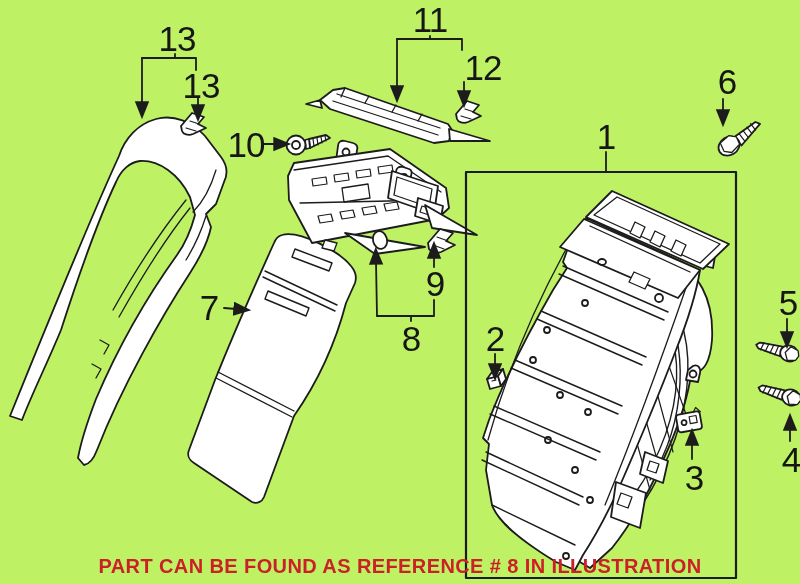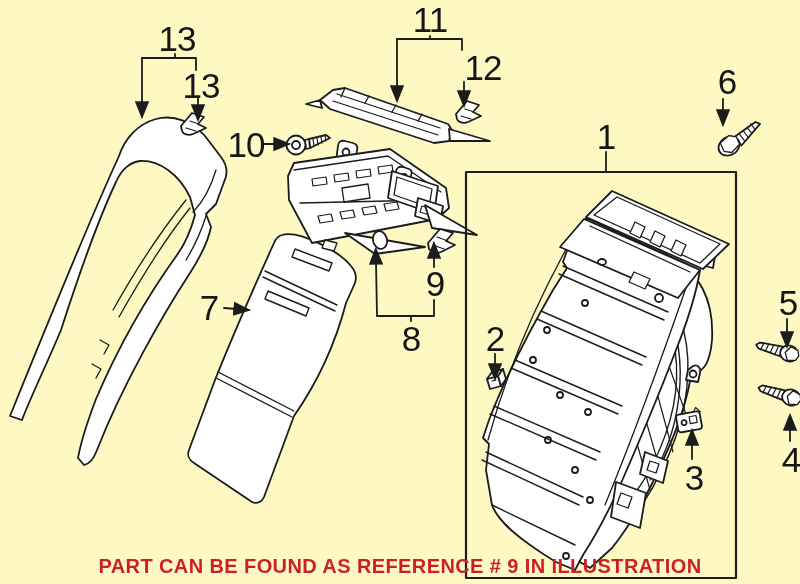--- a/index.html
+++ b/index.html
@@ -4,7 +4,7 @@
 <style>
   html,body{margin:0;padding:0;background:#e8e8e8;}
   #stage{
-    position:relative;width:800px;height:584px;background:#fef9c3;
+    position:relative;width:800px;height:584px;background:#bef264;
     font-family:"Liberation Sans", sans-serif;overflow:hidden;
   }
   #artwork{position:absolute;left:0;top:0;}

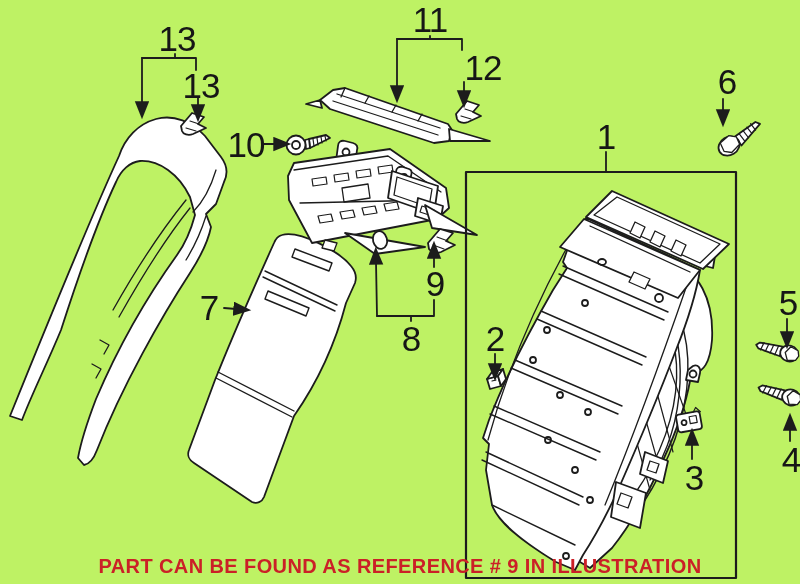--- a/index.html
+++ b/index.html
@@ -237,7 +237,7 @@
   <div class="callout" style="left:788px;top:302px">5</div>
   <div class="callout" style="left:791px;top:459px">4</div>
 
-  <div id="banner">PART CAN BE FOUND AS REFERENCE # 9 IN ILLUSTRATION</div>
+  <div id="banner">PART CAN BE FOUND AS REFERENCE # 8 IN ILLUSTRATION</div>
 </div>
 
 </body></html>

